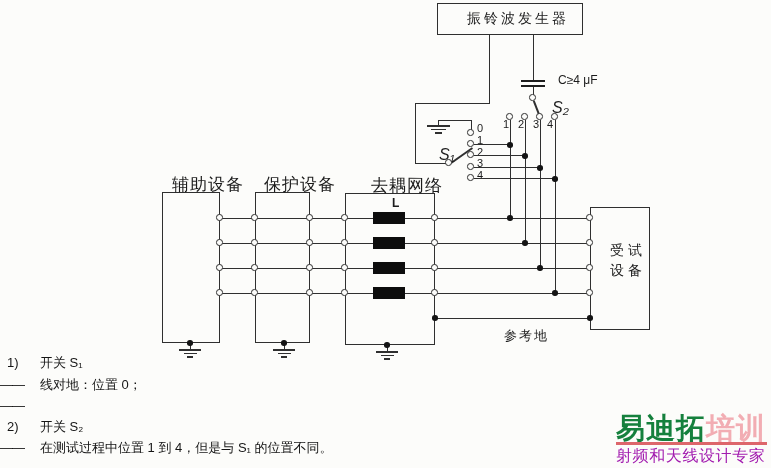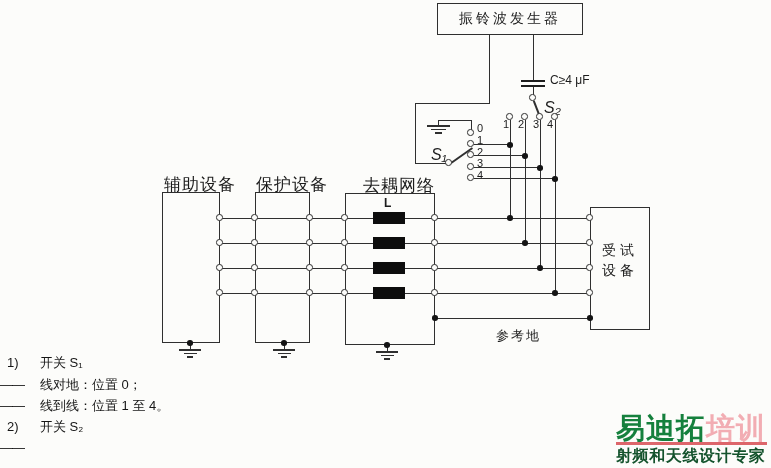--- a/index.html
+++ b/index.html
@@ -12,7 +12,7 @@
         background:#fcfcfa;box-sizing:content-box;}
   .dot{position:absolute;width:5.5px;height:5.5px;border-radius:50%;background:#141414;}
   .ind{position:absolute;width:32px;height:12px;background:#0d0d0d;}
-  .lbl{position:absolute;white-space:nowrap;line-height:1.1;}
+  .lbl{position:absolute;white-space:nowrap;line-height:1.1;padding-left:8px;}
   .arm{position:absolute;height:1.5px;background:#2f2f2f;transform-origin:0 50%;}
   .gbar{position:absolute;height:1.7px;background:#2f2f2f;}
   .digit{position:absolute;font-size:11px;color:#1c1c1c;}

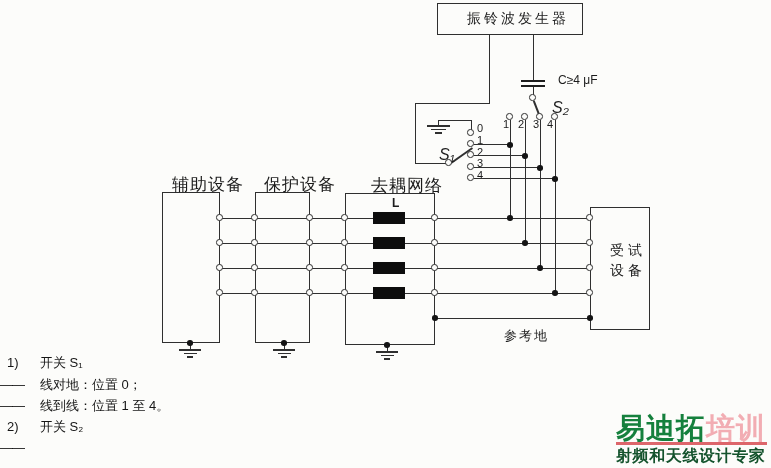--- a/index.html
+++ b/index.html
@@ -185,7 +185,6 @@
   </div>
   <div class="note-row" style="top:398px;">
     <span class="note-marker">——</span>
-    <span>线到线：位置 1 至 4。</span>
   </div>
   <div class="note-row" style="top:419px;">
     <span class="note-marker num">2)</span>

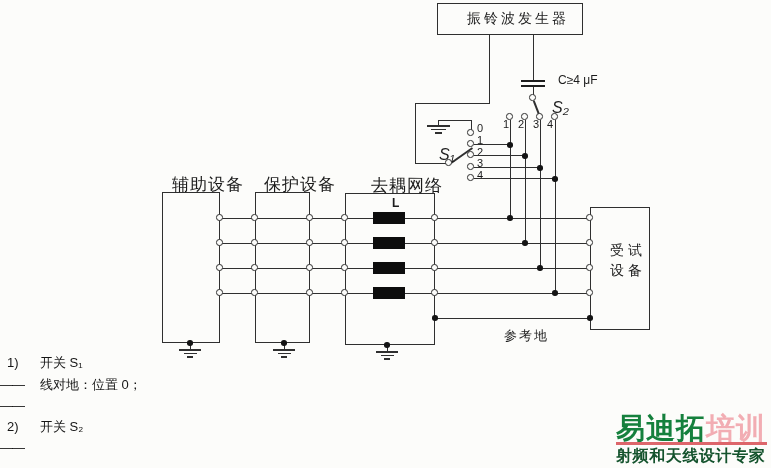--- a/index.html
+++ b/index.html
@@ -192,6 +192,7 @@
   </div>
   <div class="note-row" style="top:440px;">
     <span class="note-marker">——</span>
+    <span>在测试过程中位置 1 到 4，但是与 S₁ 的位置不同。</span>
   </div>
 
   <div class="wm-brand">

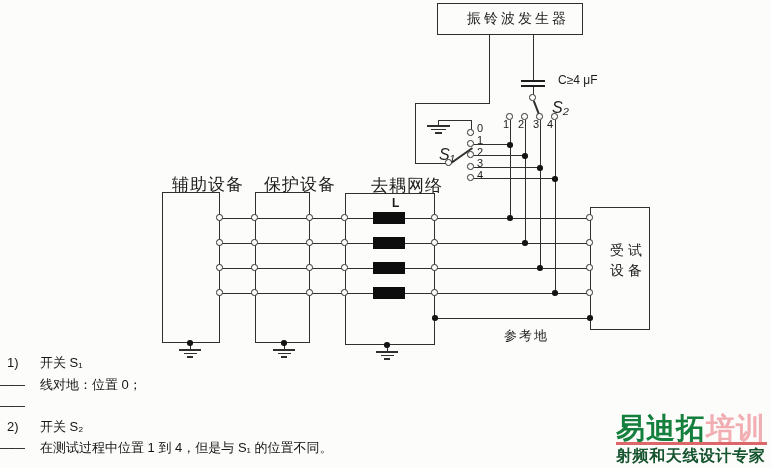--- a/index.html
+++ b/index.html
@@ -23,8 +23,8 @@
   .wm-brand{position:absolute;left:616px;top:409px;font-size:29px;font-weight:bold;letter-spacing:1px;}
   .wm-underline{position:absolute;left:616px;top:442px;width:151px;height:2.5px;background:#dd666b;}
   .wm-url{position:absolute;left:578px;top:443px;font-size:13px;color:#ccc4c4;z-index:1;}
-  .wm-slogan{position:absolute;left:616px;top:446px;font-size:16px;font-weight:700;
-             color:#14532d;letter-spacing:0.6px;z-index:2;}
+  .wm-slogan{position:absolute;left:616px;top:446px;font-size:16px;font-weight:400;
+             color:#a21caf;letter-spacing:0.6px;z-index:2;}
 </style>
 </head>
 <body>

